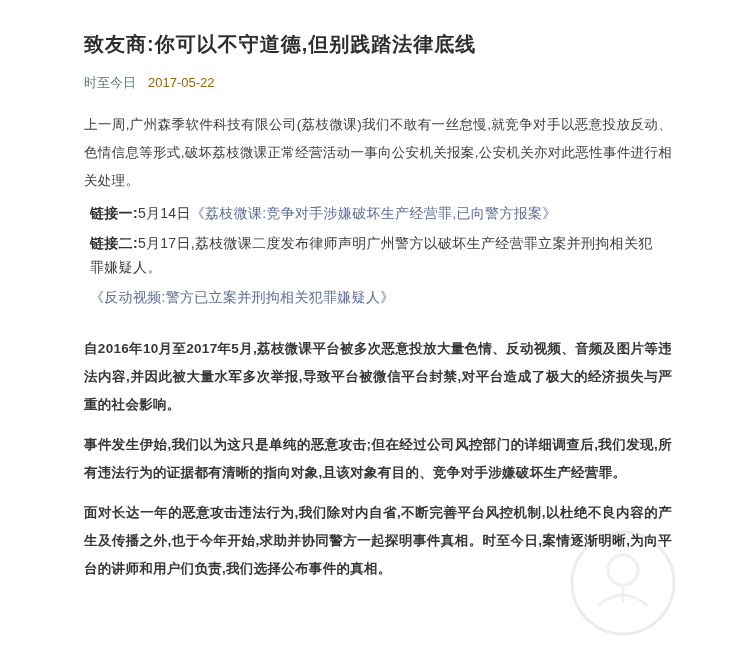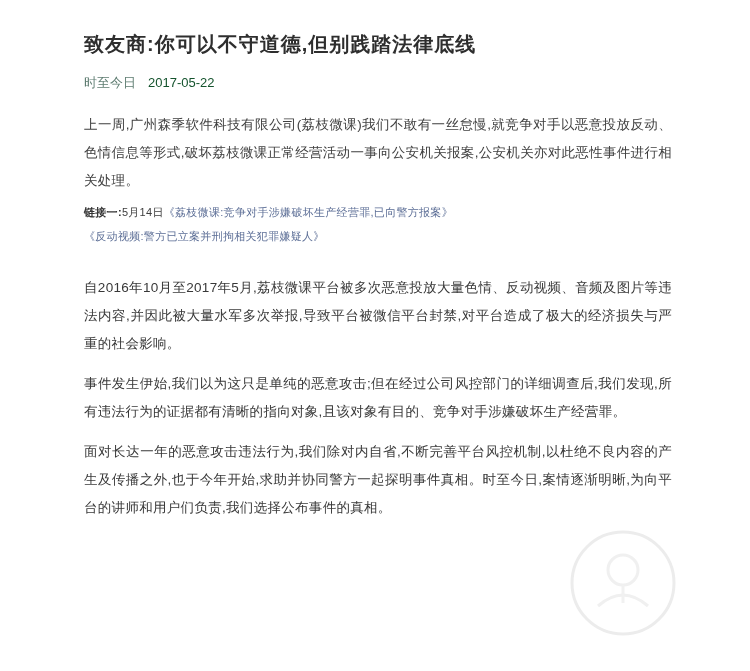--- a/index.html
+++ b/index.html
@@ -40,7 +40,7 @@
     line-height: 18px;
   }
   .byline .author { color: #5f7d72; margin-right: 12px; cursor: pointer; }
-  .byline .date { color: #14532d; }
+  .byline .date { color: #a16207; }
   .para {
     margin: 0 0 12px 0;
     font-size: 13.5px;

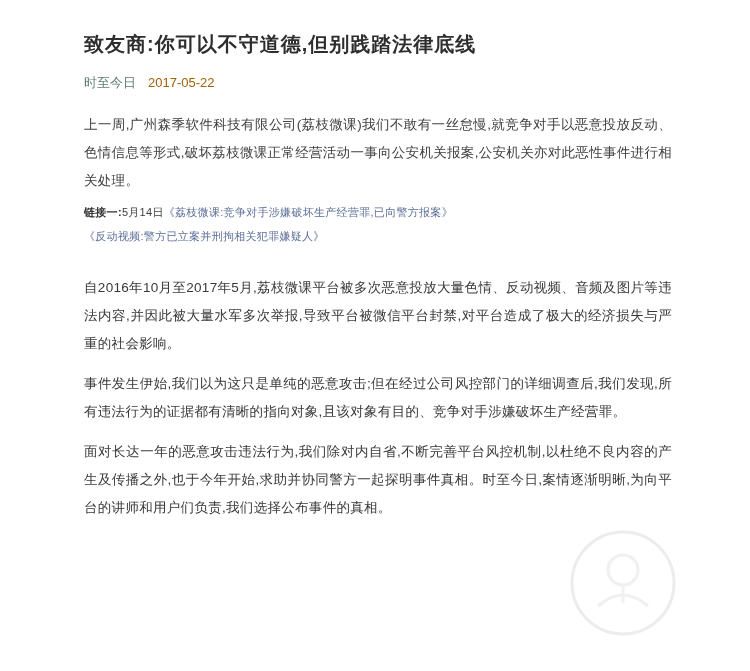--- a/index.html
+++ b/index.html
@@ -53,8 +53,8 @@
   .para.report { margin-bottom: 5px; }
   .links { margin: 0 0 26px 0; }
   .link-line {
-    margin: 0;
-    font-size: 11px;
+    margin: 6px;
+    font-size: 14px;
     line-height: 24px;
     color: #3d3d3d;
     letter-spacing: 0.3px;

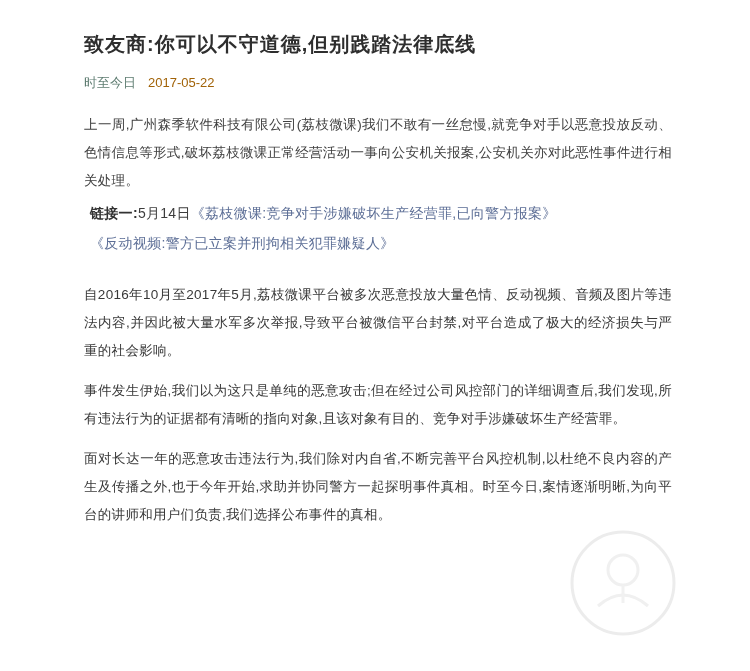--- a/index.html
+++ b/index.html
@@ -86,6 +86,7 @@
 
     <div class="links">
       <p class="link-line"><span class="link-label">链接一:</span><span class="link-date">5月14日</span><a class="article-link">《荔枝微课:竞争对手涉嫌破坏生产经营罪,已向警方报案》</a></p>
+      <p class="link-line"><span class="link-label">链接二:</span><span>5月17日,荔枝微课二度发布律师声明广州警方以破坏生产经营罪立案并刑拘相关犯罪嫌疑人。</span></p>
       <p class="link-line"><a class="article-link">《反动视频:警方已立案并刑拘相关犯罪嫌疑人》</a></p>
     </div>
 

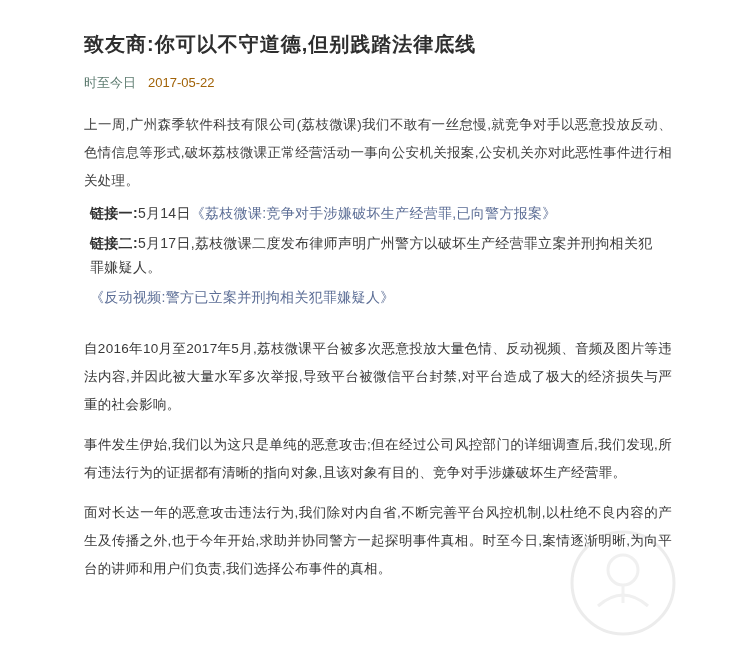--- a/index.html
+++ b/index.html
@@ -49,7 +49,7 @@
     text-align: justify;
     letter-spacing: 0.3px;
   }
-  .para.bold { font-weight: 400; color: #383838; }
+  .para.bold { font-weight: 700; color: #383838; }
   .para.report { margin-bottom: 5px; }
   .links { margin: 0 0 26px 0; }
   .link-line {

